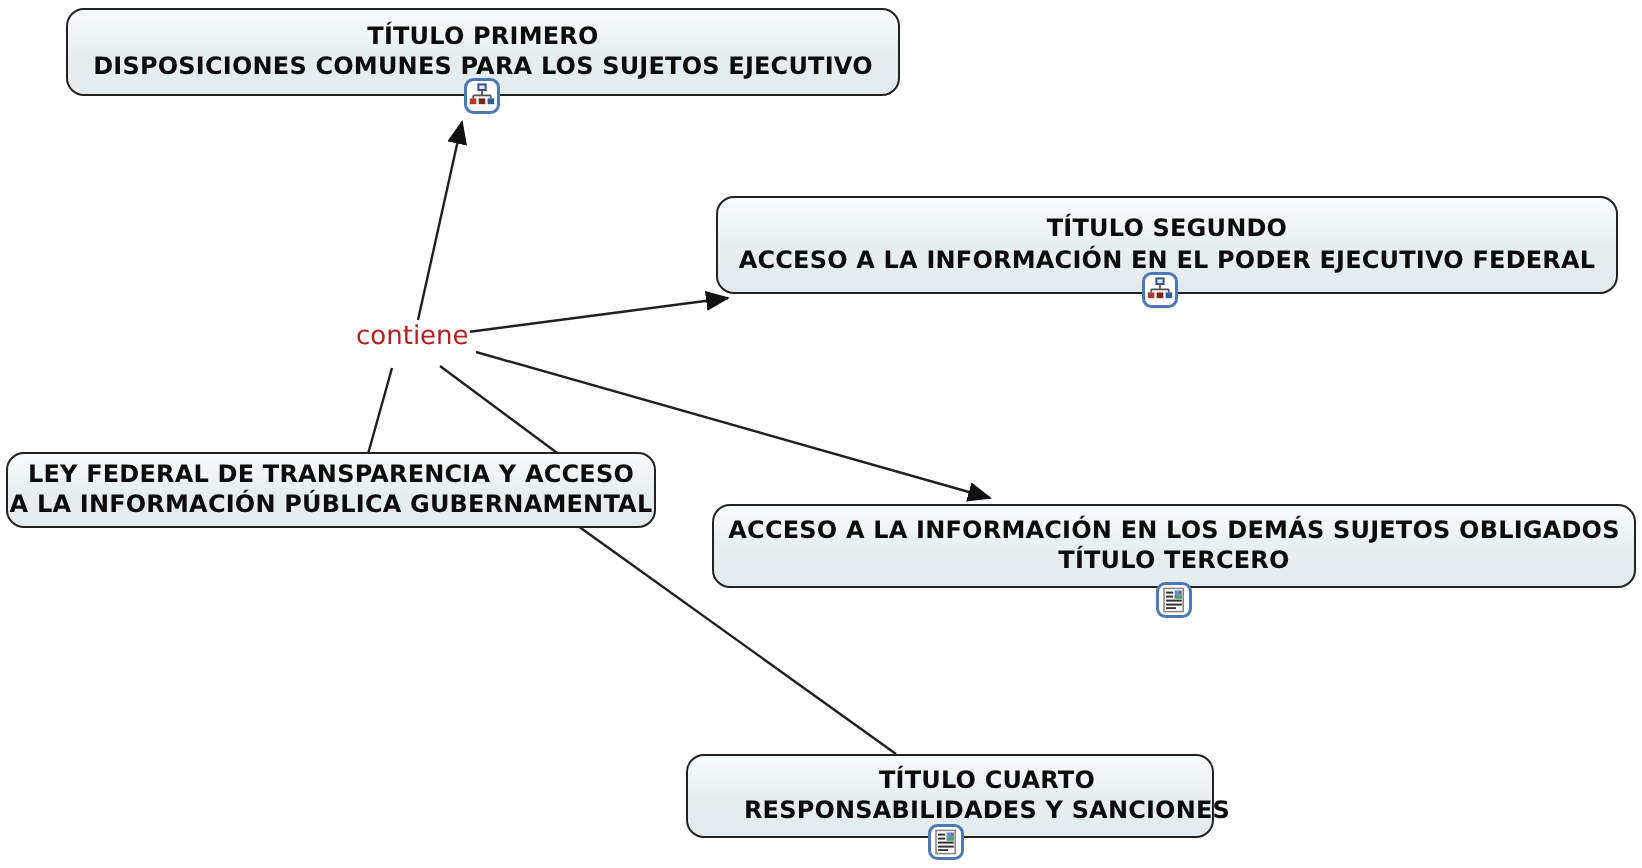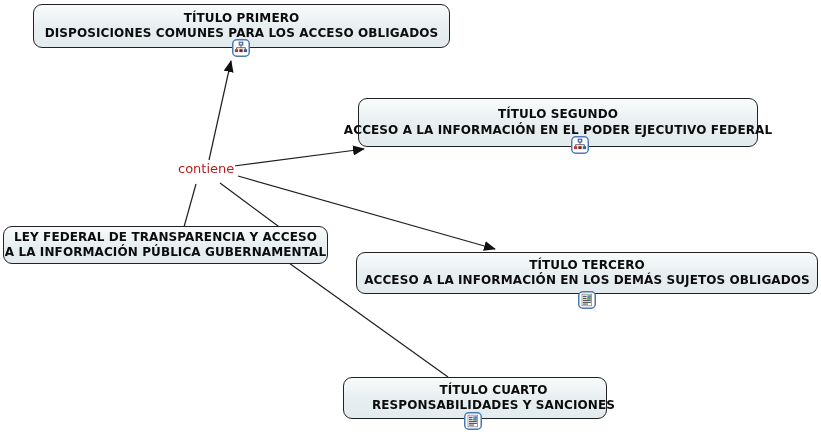--- a/index.html
+++ b/index.html
@@ -73,7 +73,7 @@
 
   <div class="concept" style="left:33px; top:4px; width:417px; height:44px;">
     <div>TÍTULO PRIMERO</div>
-    <div>DISPOSICIONES COMUNES PARA LOS ACCESO OBLIGADOS</div>
+    <div>DISPOSICIONES COMUNES PARA LOS SUJETOS EJECUTIVO</div>
   </div>
 
   <div class="concept" style="left:358px; top:98px; width:400px; height:49px;">

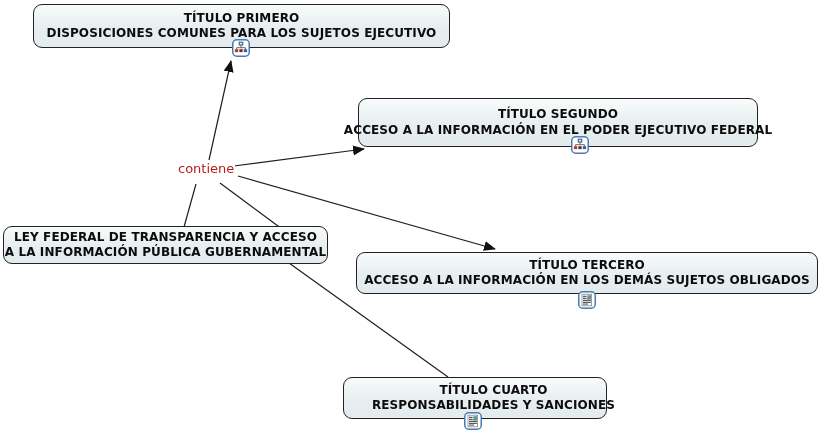--- a/index.html
+++ b/index.html
@@ -76,7 +76,7 @@
     <div>DISPOSICIONES COMUNES PARA LOS SUJETOS EJECUTIVO</div>
   </div>
 
-  <div class="concept" style="left:358px; top:98px; width:400px; height:49px;">
+  <div class="concept" style="left:358px; top:98px; width:451px; height:49px;">
     <div>TÍTULO SEGUNDO</div>
     <div>ACCESO A LA INFORMACIÓN EN EL PODER EJECUTIVO FEDERAL</div>
   </div>

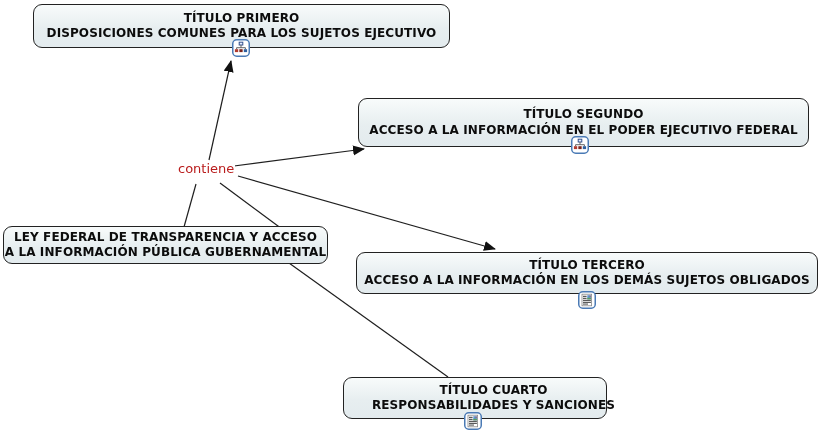--- a/index.html
+++ b/index.html
@@ -82,8 +82,8 @@
   </div>
 
   <div class="concept" style="left:356px; top:252px; width:462px; height:42px;">
+    <div>ACCESO A LA INFORMACIÓN EN LOS DEMÁS SUJETOS OBLIGADOS</div>
     <div>TÍTULO TERCERO</div>
-    <div>ACCESO A LA INFORMACIÓN EN LOS DEMÁS SUJETOS OBLIGADOS</div>
   </div>
 
   <div class="concept" style="left:343px; top:377px; width:264px; height:42px;padding-left:37px;">

